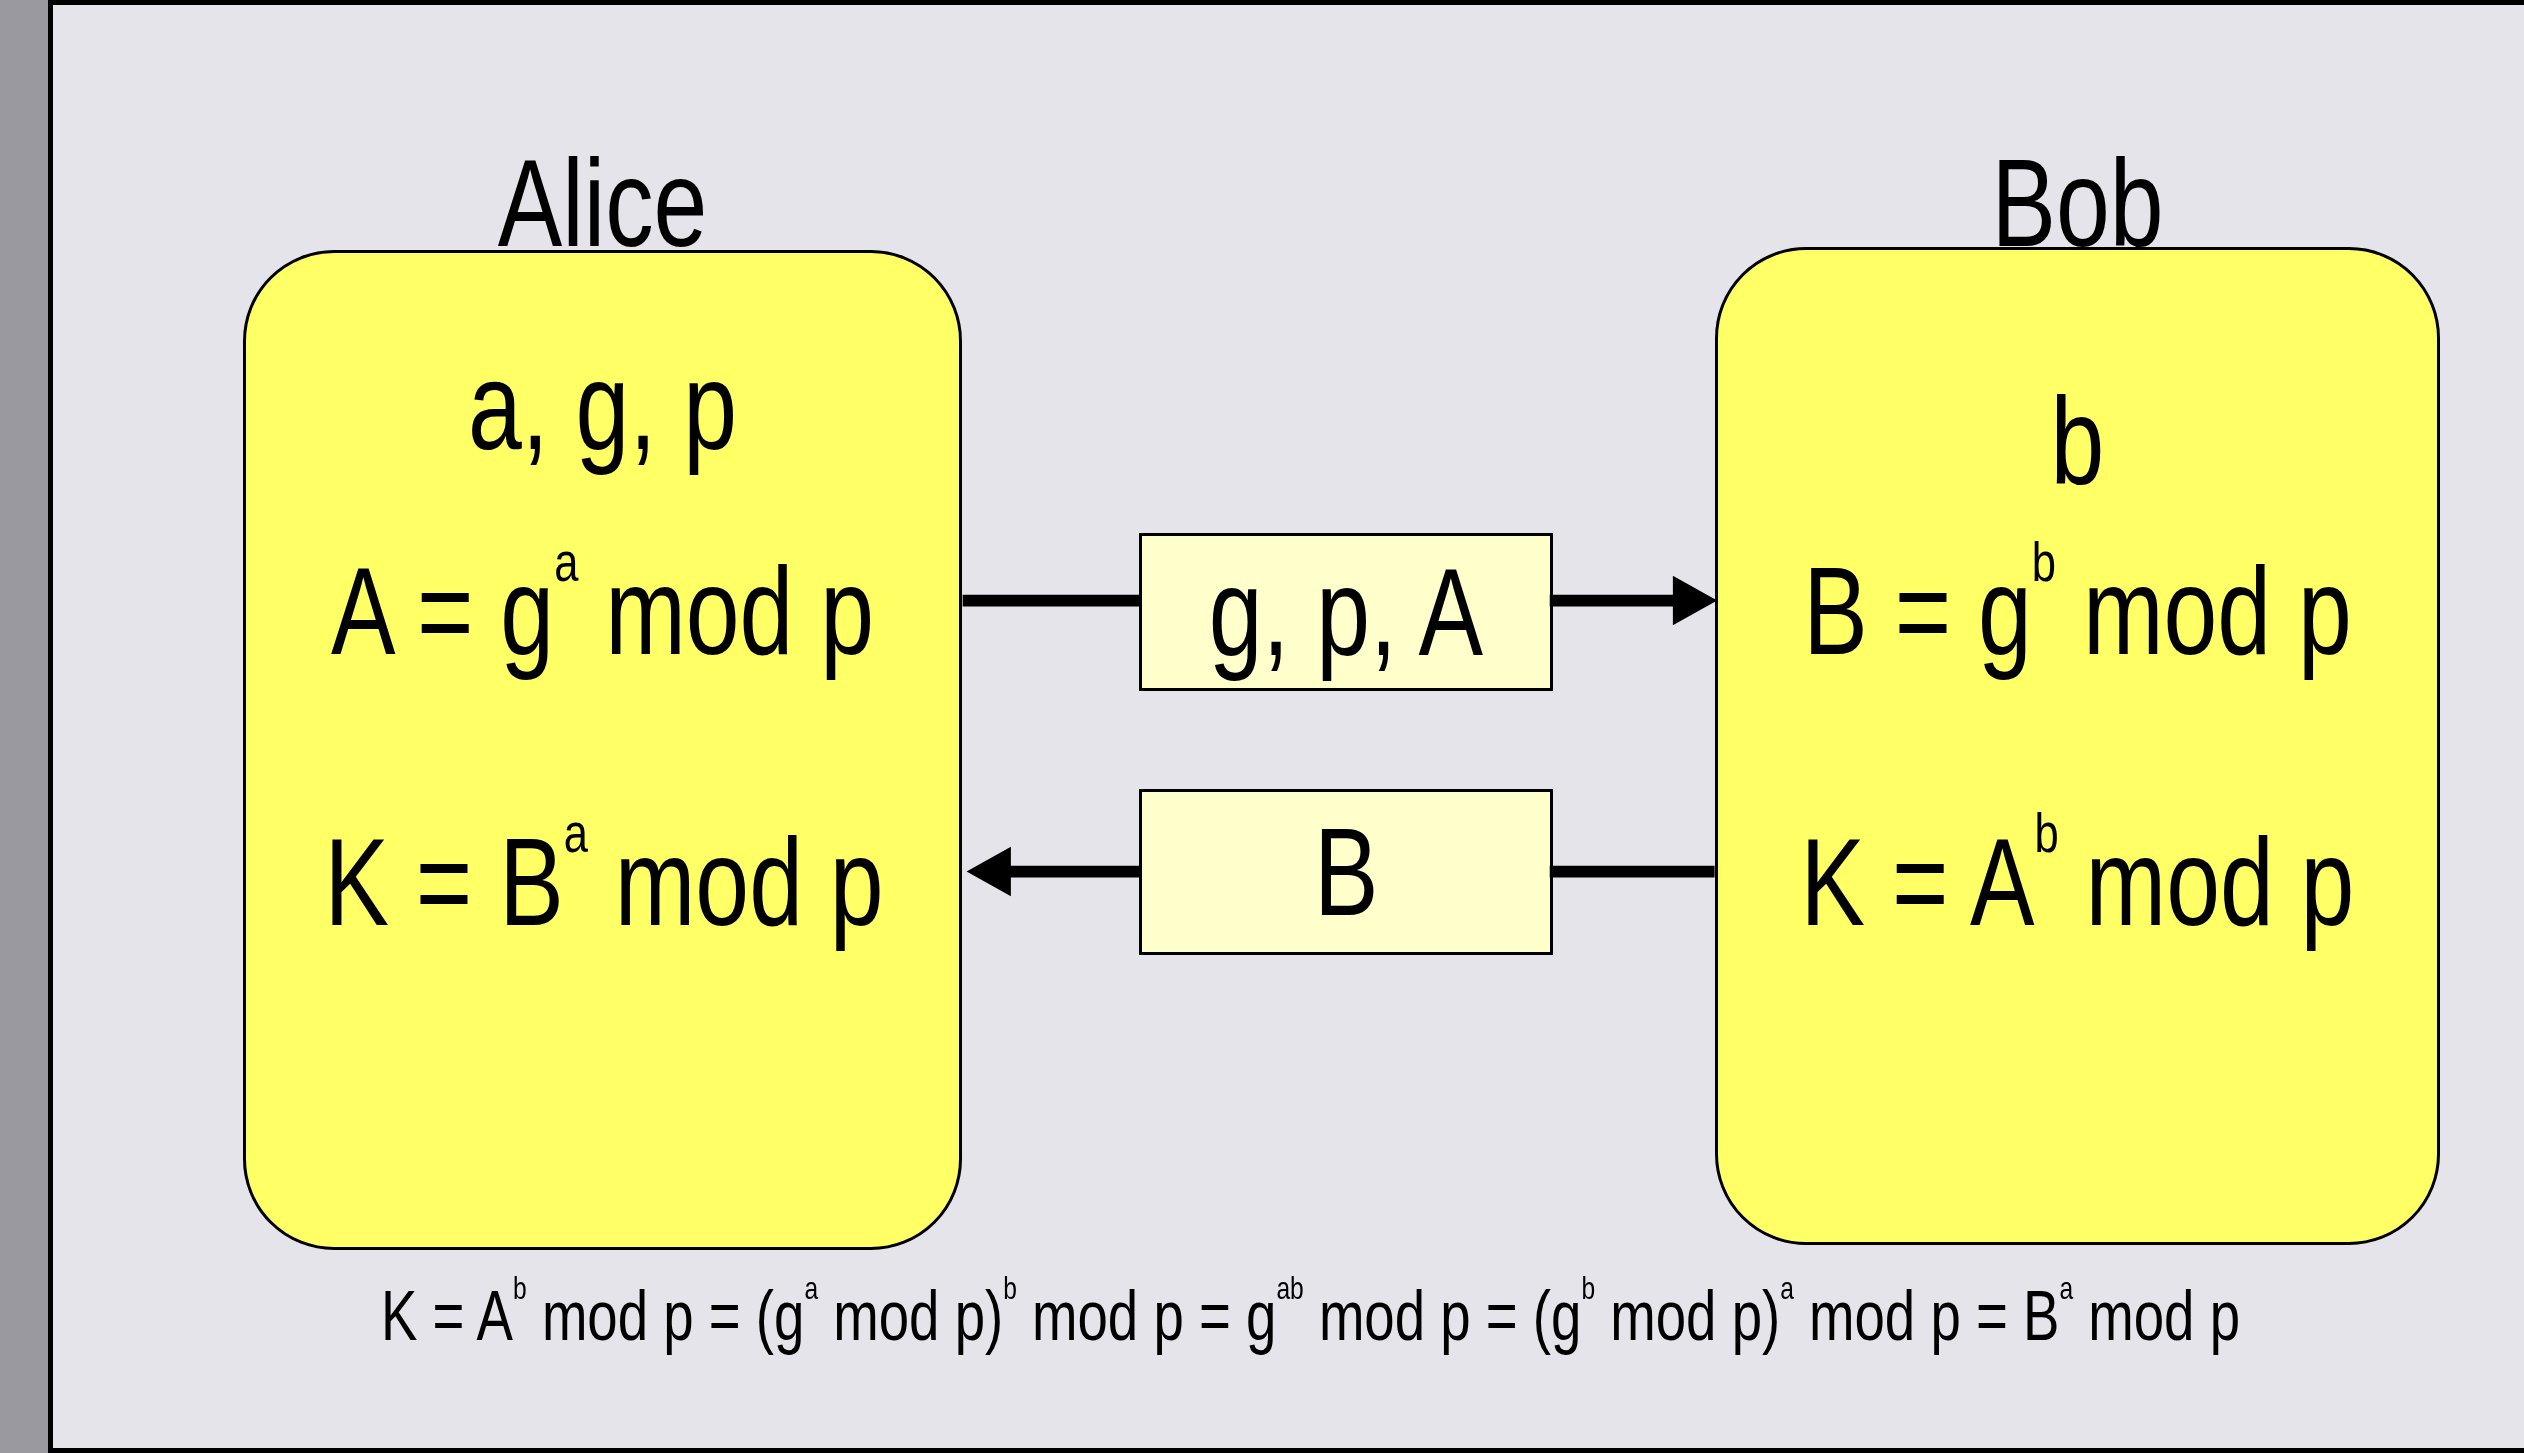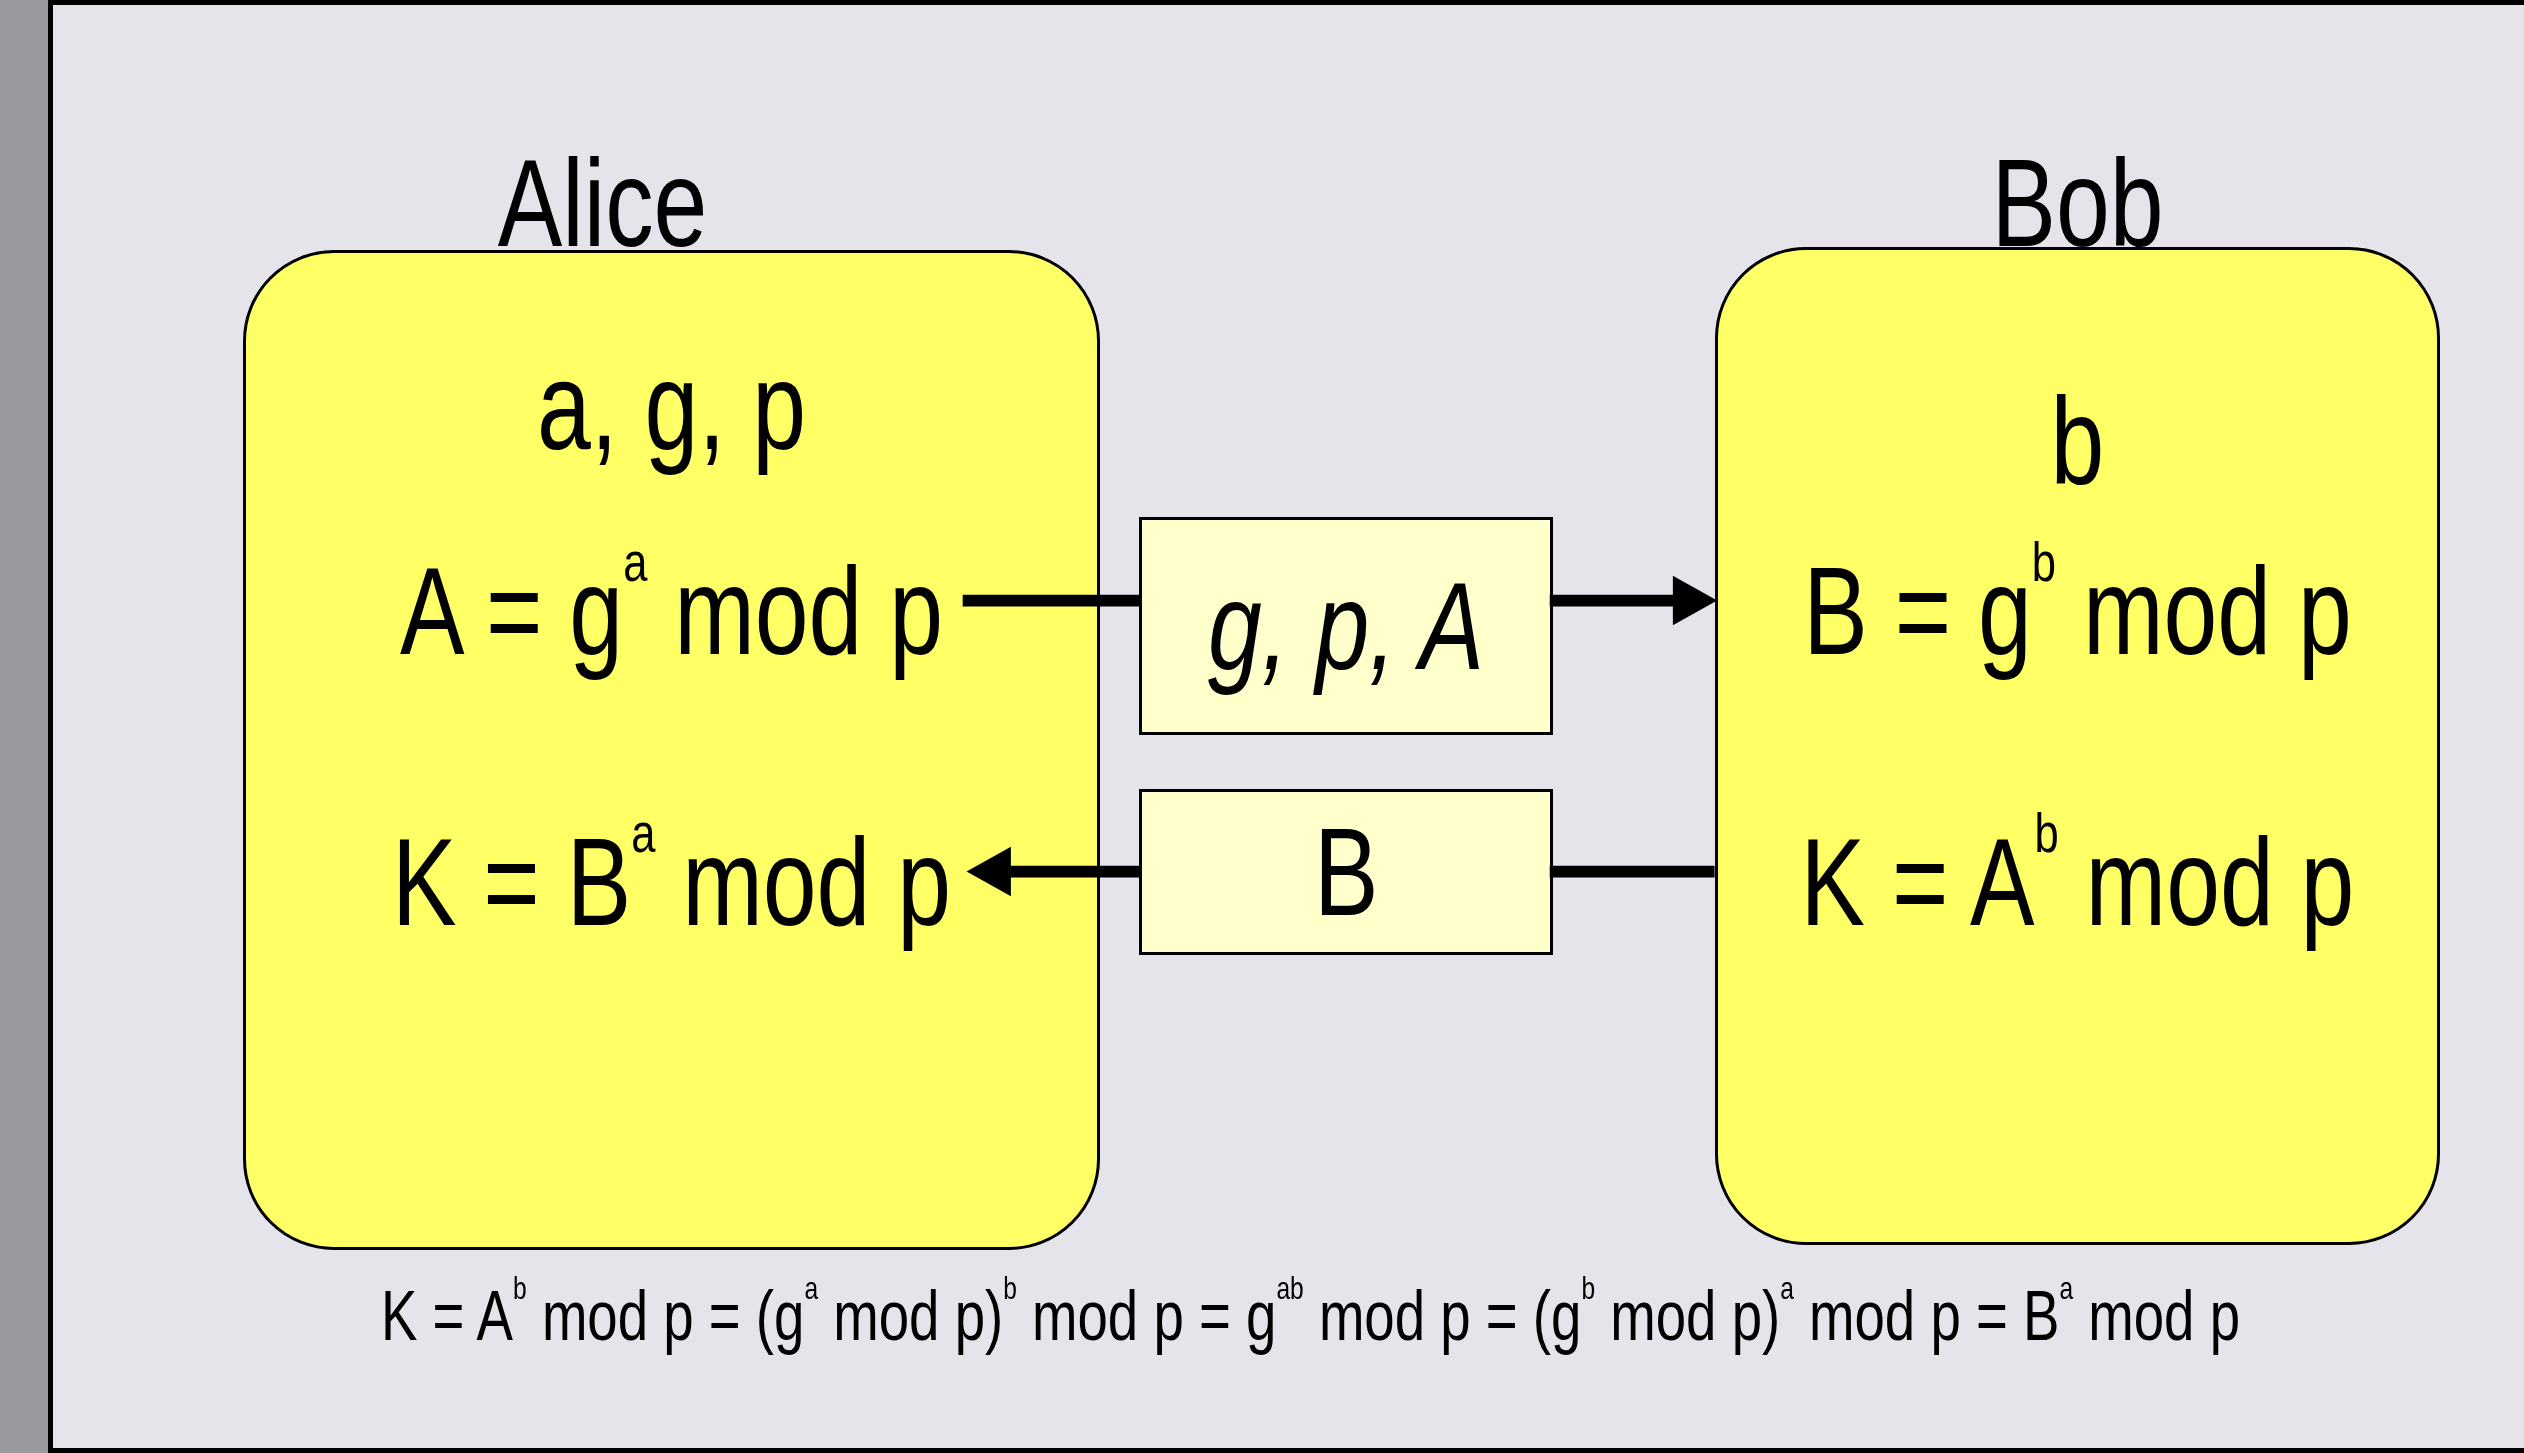--- a/index.html
+++ b/index.html
@@ -98,7 +98,7 @@
   <div class="txt title" style="left: 190px; width: 719px;">Alice</div>
   <div class="txt title" style="left: 1662px; width: 725px;">Bob</div>
 
-  <div class="party-box" style="left: 190px; top: 245px; width: 857px; height: 1000px;">
+  <div class="party-box" style="left: 190px; top: 245px; width: 719px; height: 1000px;">
     <div class="row" style="top: 91px;">a, g, p</div>
     <div class="row" style="top: 296px;"><span>A = g</span><sup>a</sup><span> mod p</span></div>
     <div class="row" style="top: 567px;"><span>K = B</span><sup>a</sup><span> mod p</span></div>

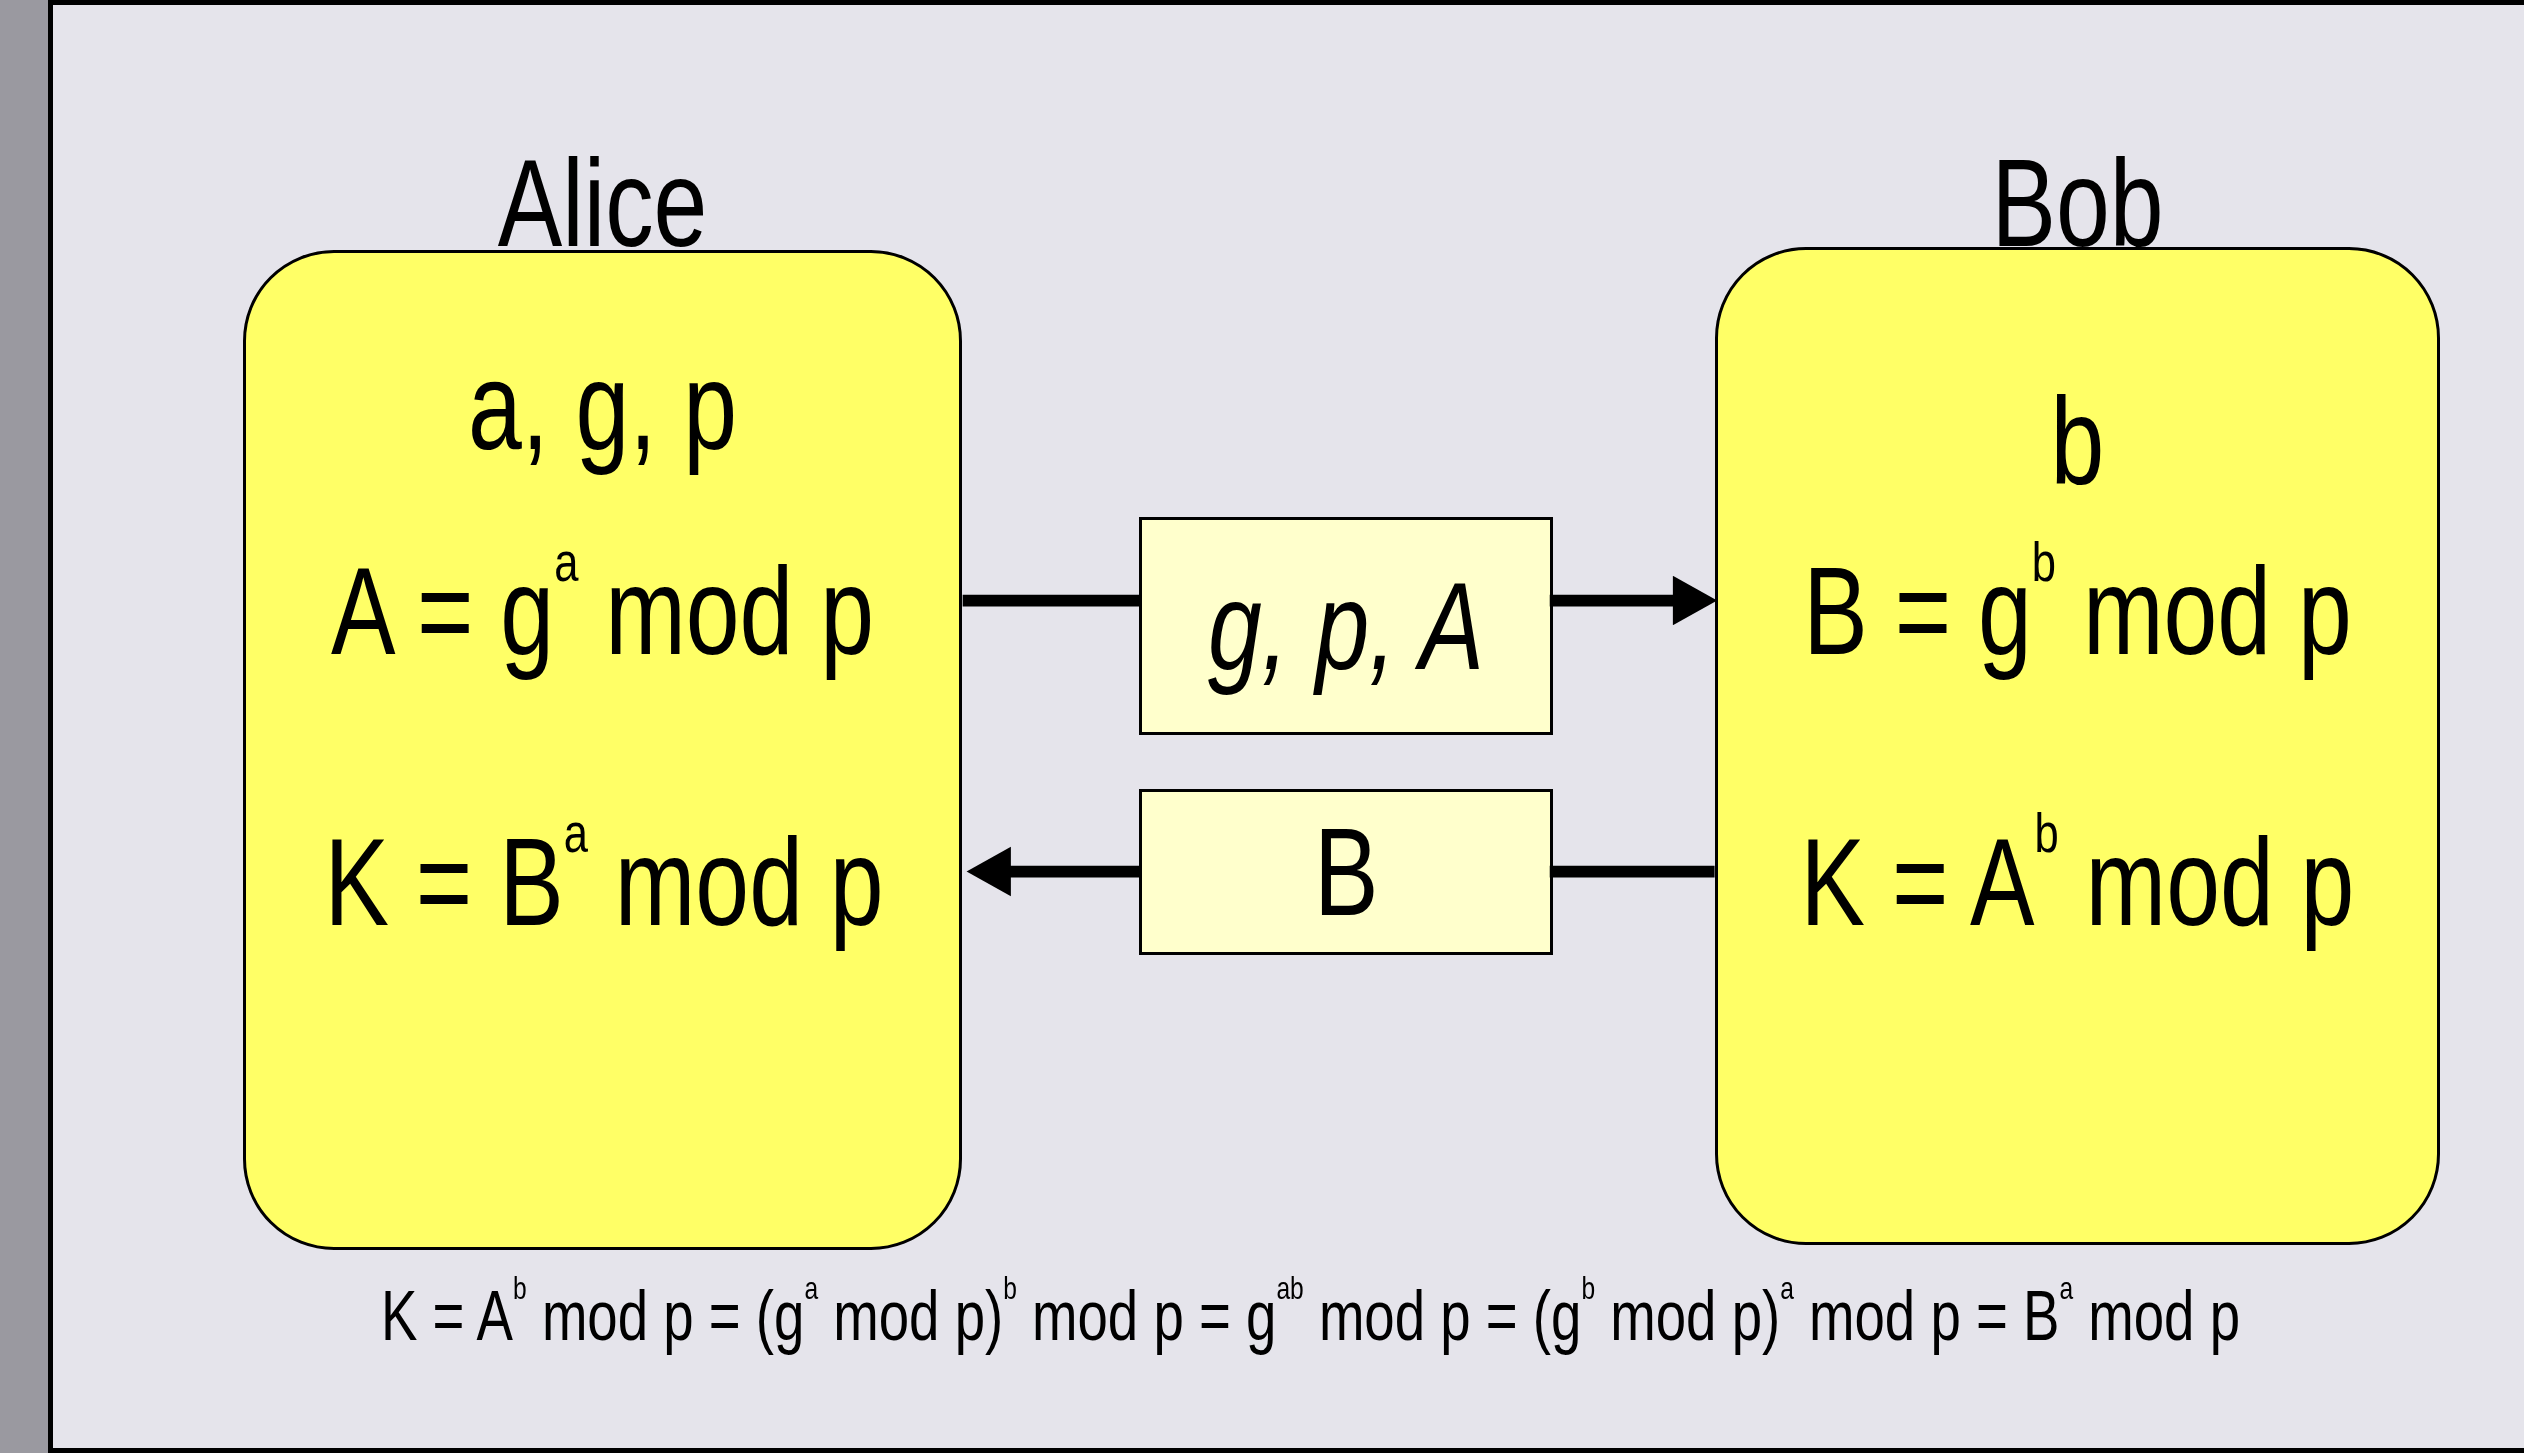--- a/index.html
+++ b/index.html
@@ -110,7 +110,7 @@
     <div class="row" style="top: 570px;"><span>K = A</span><sup>b</sup><span> mod p</span></div>
   </div>
 
-  <div class="msg-box" style="left: 1086px; top: 512px; width: 414px; height: 218px; font-style: italic;">
+  <div class="msg-box" style="left: 1086px; top: 528px; width: 414px; height: 158px;">
     <span class="msg-label">g, p, A</span>
   </div>
   <div class="msg-box" style="left: 1086px; top: 784px; width: 414px; height: 166px;">

